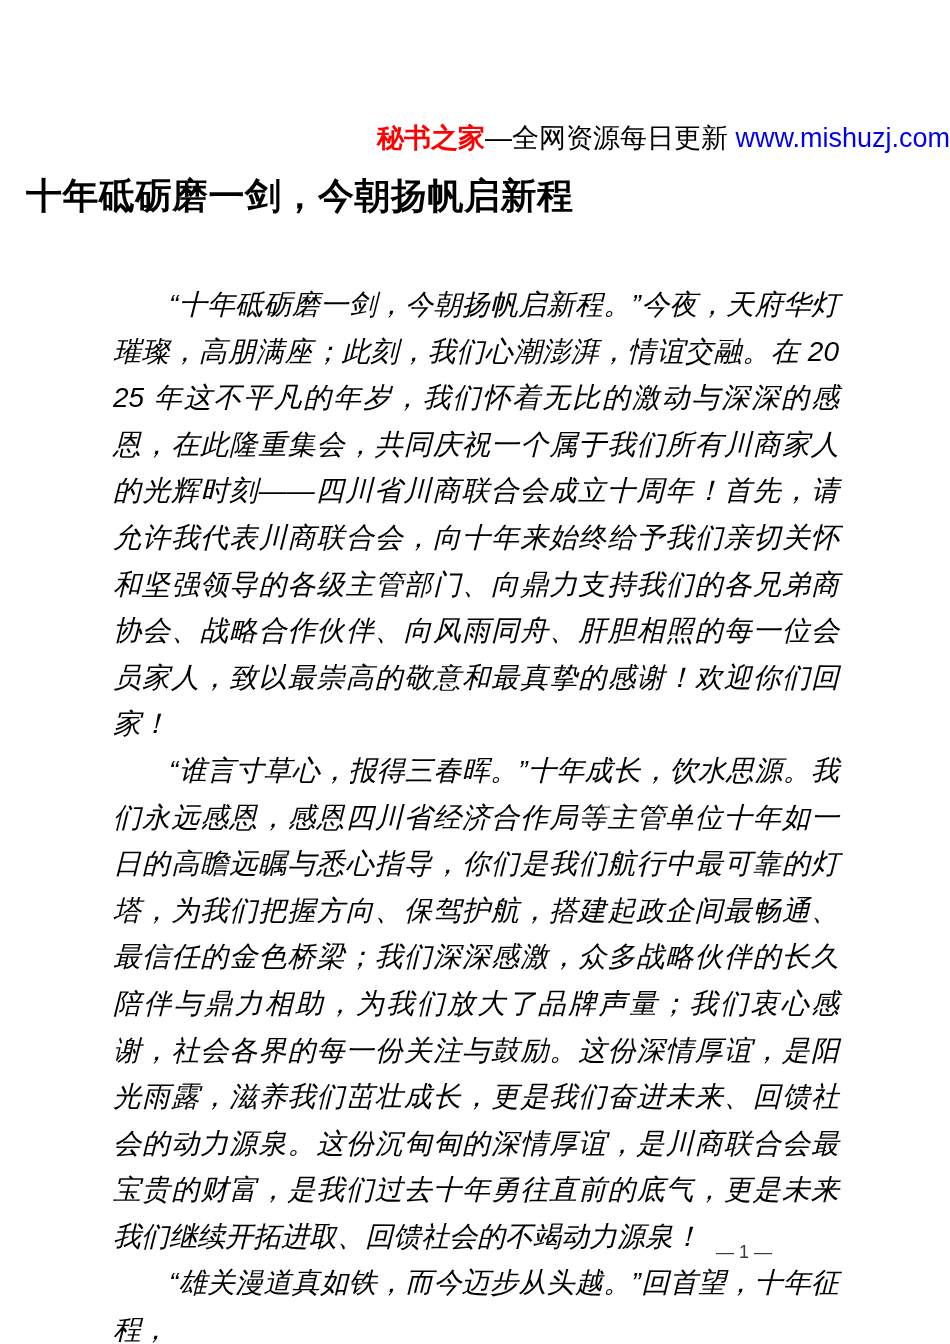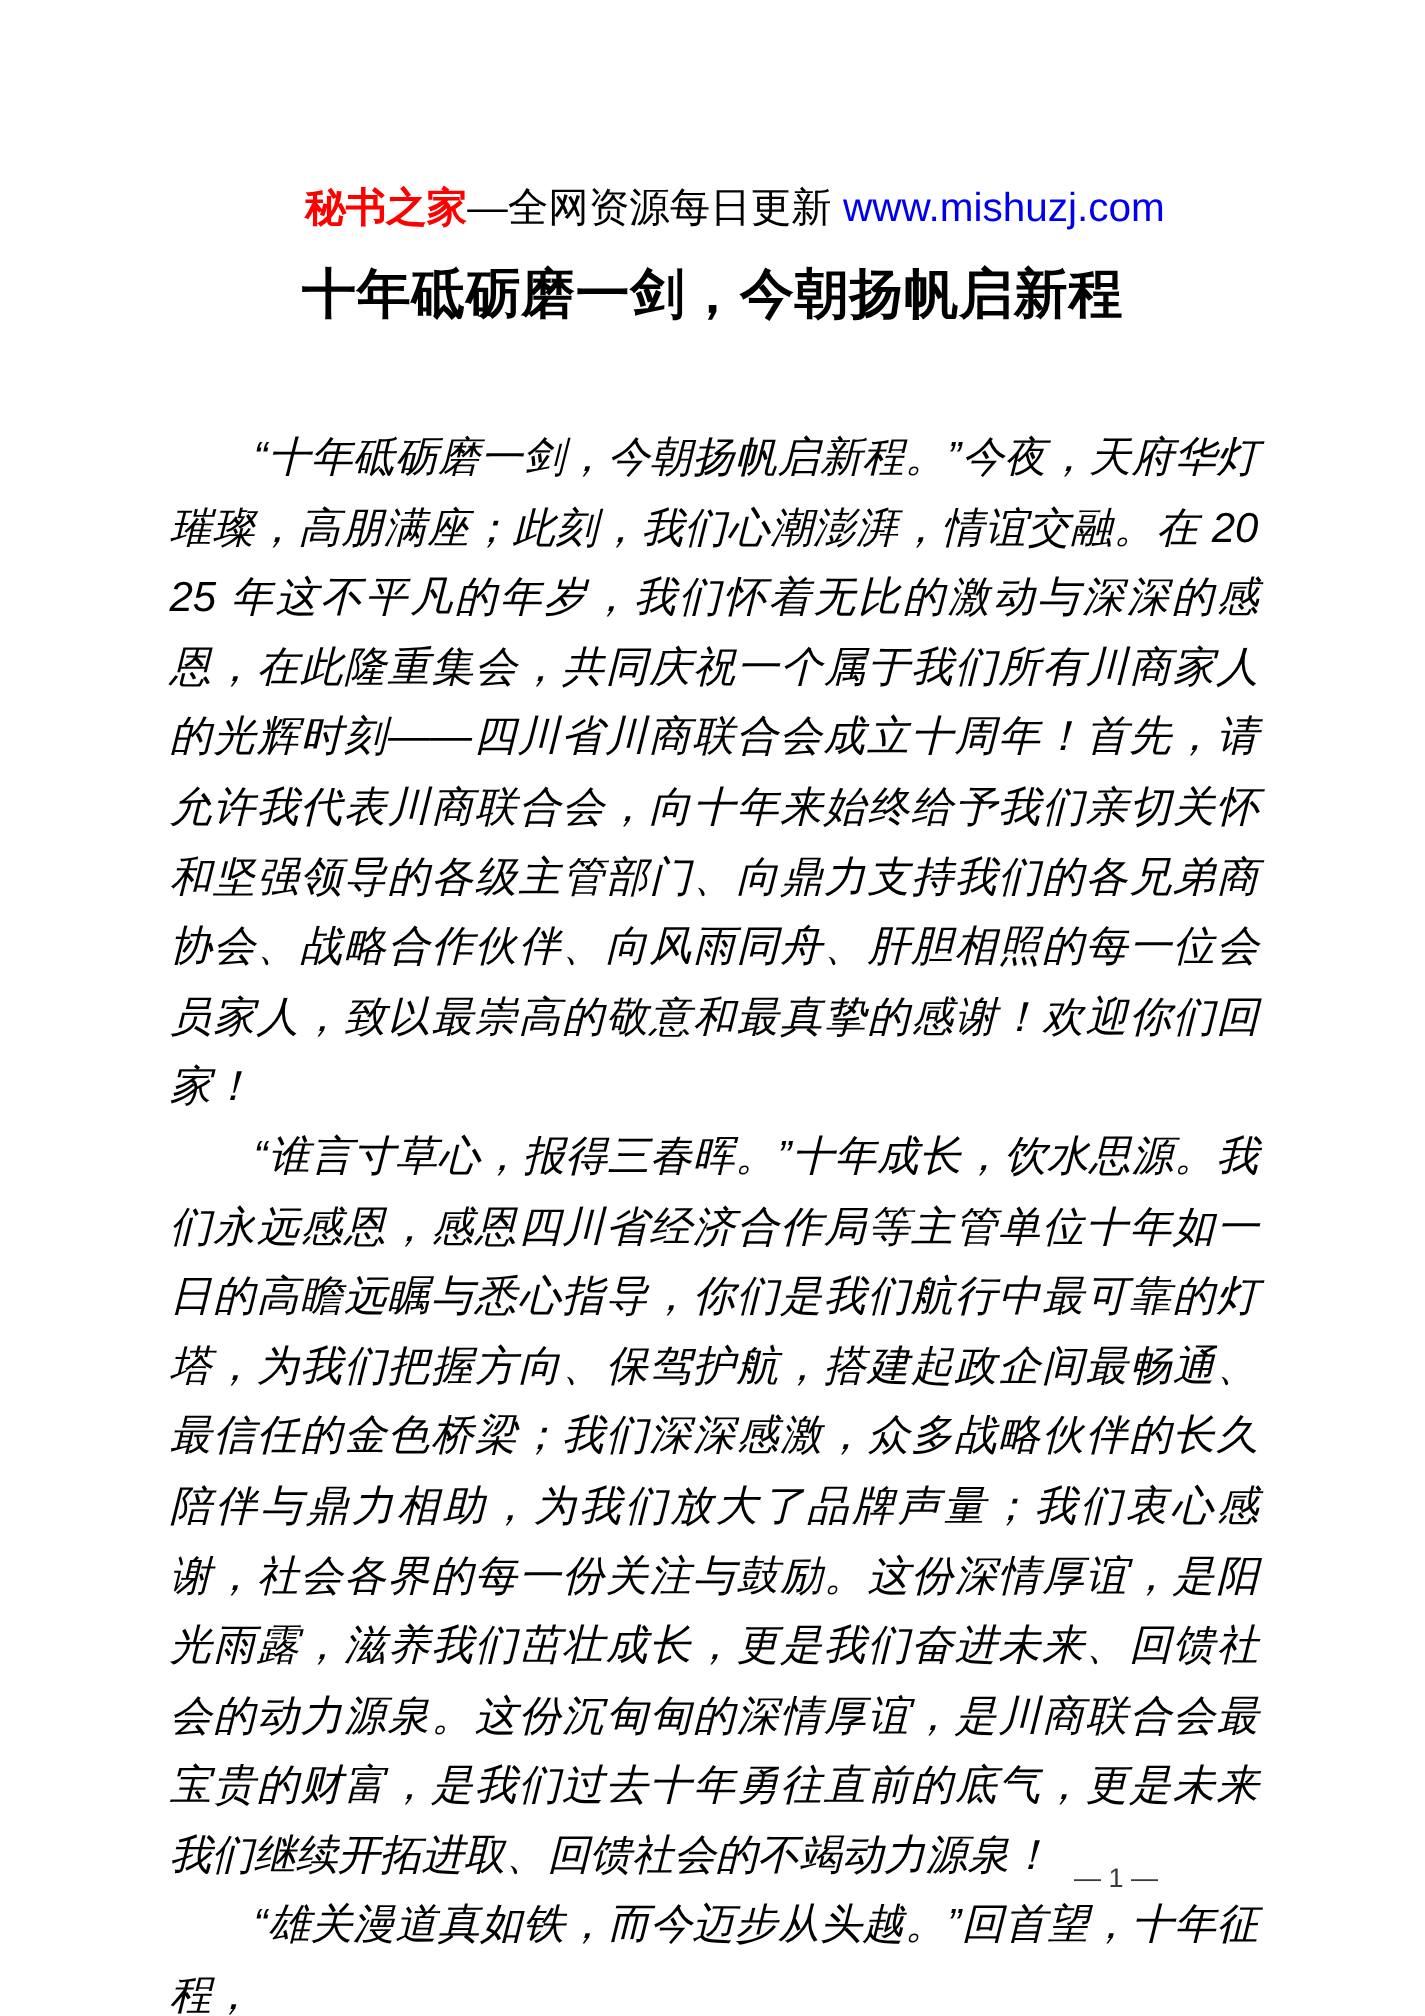--- a/index.html
+++ b/index.html
@@ -21,7 +21,7 @@
     top: 84px;
     left: 0;
     width: 100%;
-    text-align: center;
+    text-align: right;
     font-size: 27px;
     line-height: 36px;
     white-space: pre;

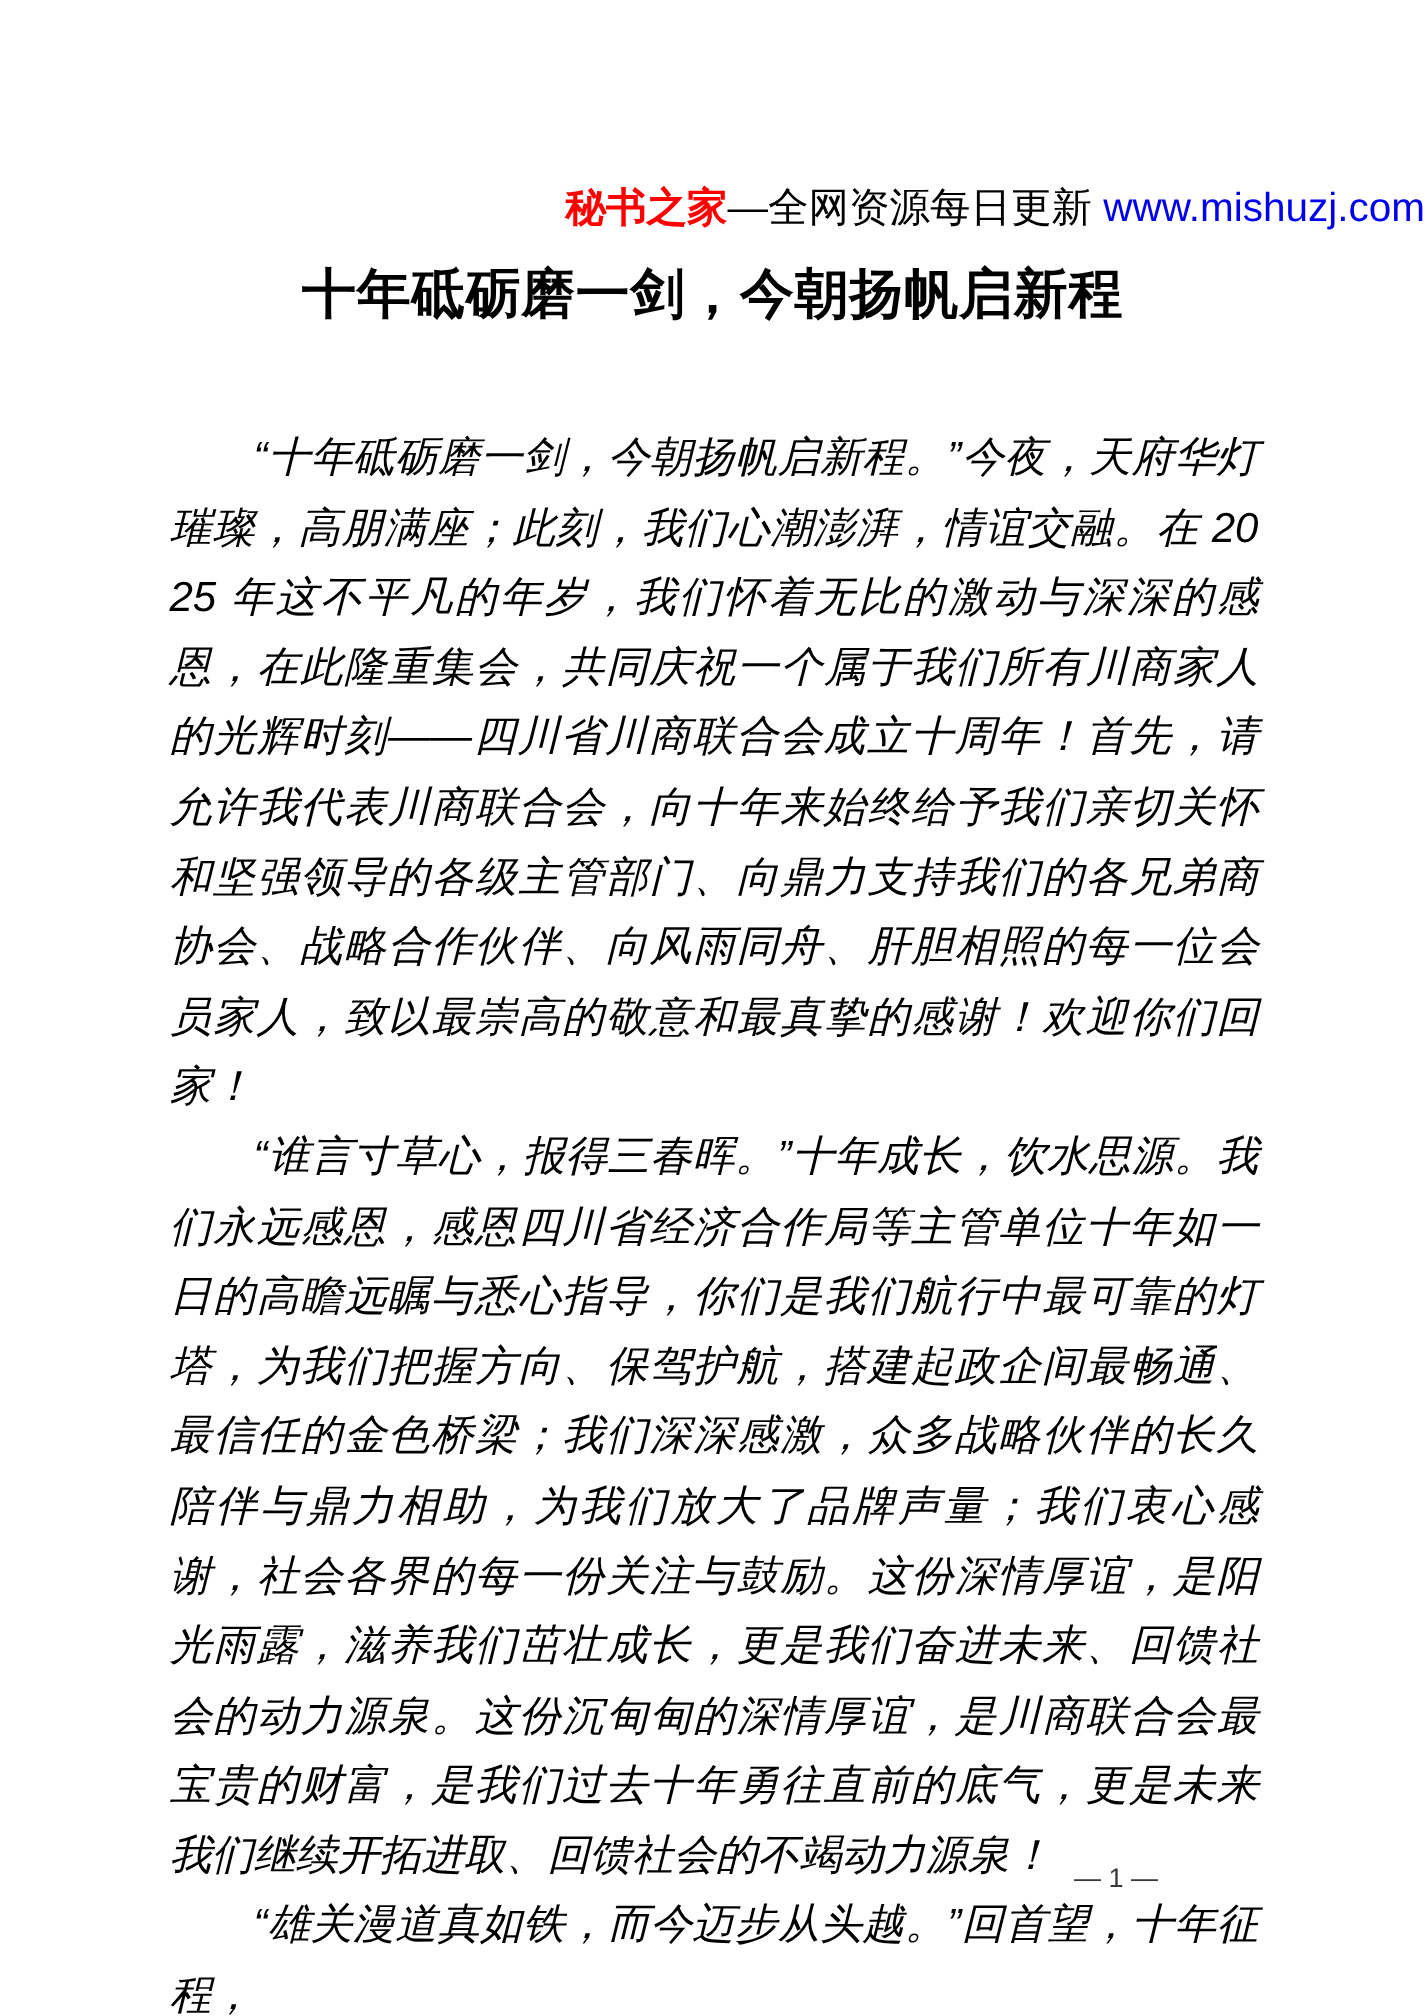--- a/index.html
+++ b/index.html
@@ -34,11 +34,12 @@
     top: 170px;
     left: 0;
     width: 100%;
-    text-align: center;
+    text-align: left;
     font-size: 36px;
     line-height: 52px;
     font-weight: 700;
     letter-spacing: 0.5px;
+    padding-left: 26px;
   }
 
   .doc-content {

